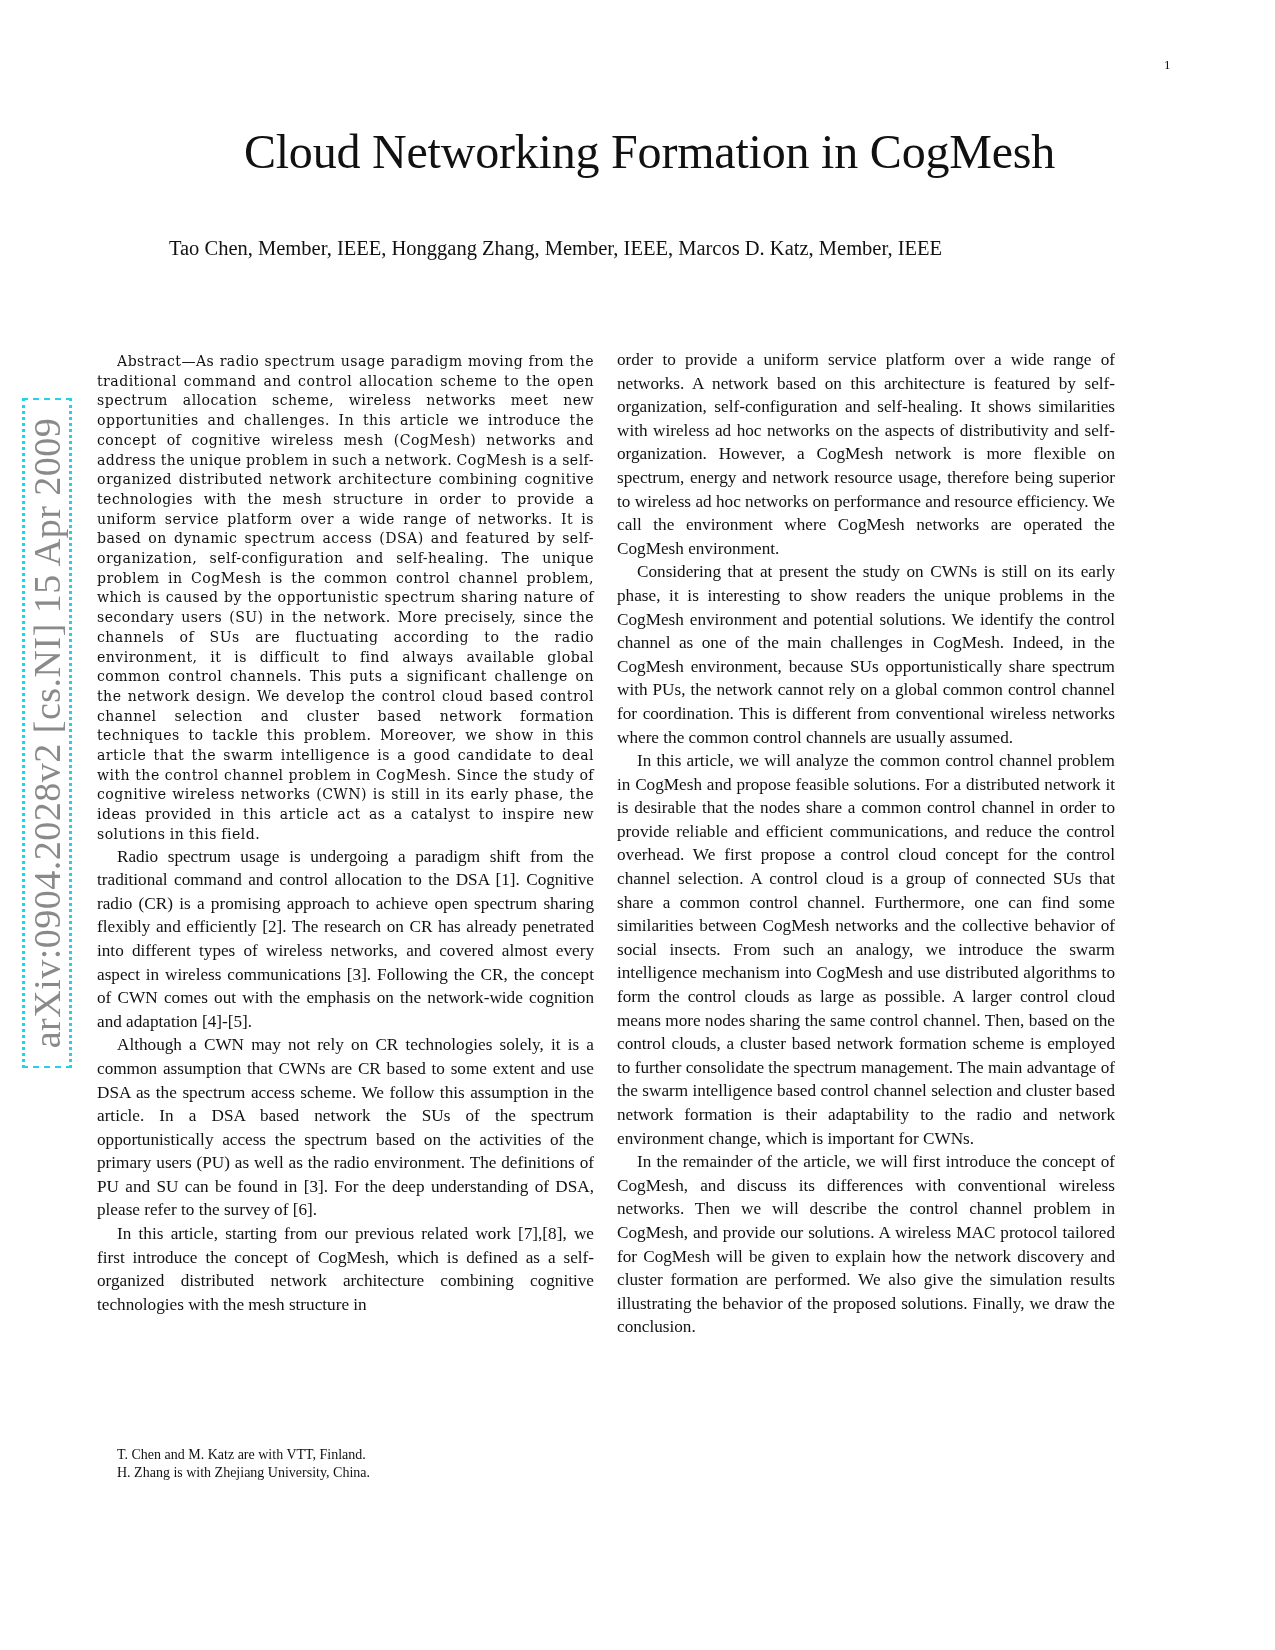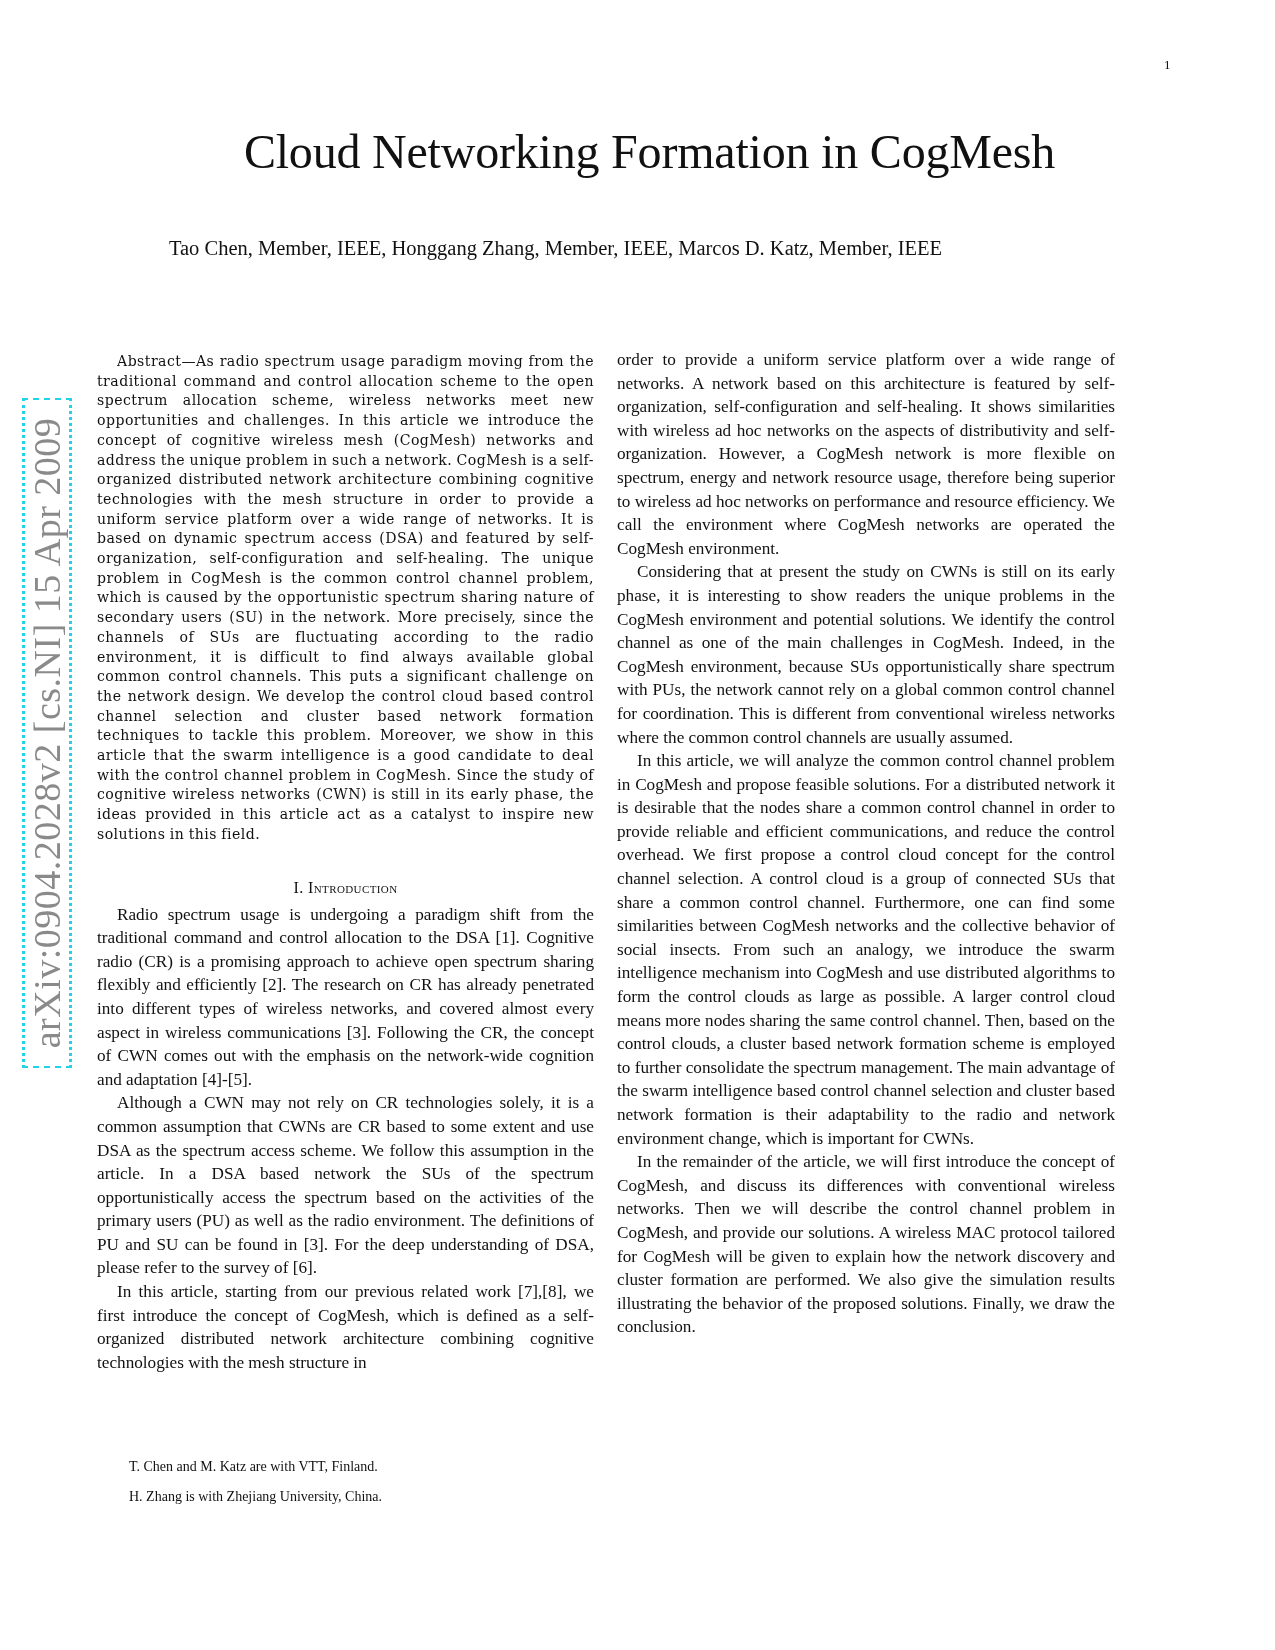--- a/index.html
+++ b/index.html
@@ -67,10 +67,6 @@
 <div class="col-left">
   <p class="abstract"><span>Abstract—</span><span>As radio spectrum usage paradigm moving from the traditional command and control allocation scheme to the open spectrum allocation scheme, wireless networks meet new opportunities and challenges. In this article we introduce the concept of cognitive wireless mesh (CogMesh) networks and address the unique problem in such a network. CogMesh is a self-organized distributed network architecture combining cognitive technologies with the mesh structure in order to provide a uniform service platform over a wide range of networks. It is based on dynamic spectrum access (DSA) and featured by self-organization, self-configuration and self-healing. The unique problem in CogMesh is the common control channel problem, which is caused by the opportunistic spectrum sharing nature of secondary users (SU) in the network. More precisely, since the channels of SUs are fluctuating according to the radio environment, it is difficult to find always available global common control channels. This puts a significant challenge on the network design. We develop the control cloud based control channel selection and cluster based network formation techniques to tackle this problem. Moreover, we show in this article that the swarm intelligence is a good candidate to deal with the control channel problem in CogMesh. Since the study of cognitive wireless networks (CWN) is still in its early phase, the ideas provided in this article act as a catalyst to inspire new solutions in this field.</span></p>
 
-  <h2 class="section-heading">
-    <span>I.</span>
-    <span class="sc">Introduction</span>
-  </h2>
 
   <p class="para">Radio spectrum usage is undergoing a paradigm shift from the traditional command and control allocation to the DSA [1]. Cognitive radio (CR) is a promising approach to achieve open spectrum sharing flexibly and efficiently [2]. The re­search on CR has already penetrated into different types of wireless networks, and covered almost every aspect in wireless communications [3]. Following the CR, the concept of CWN comes out with the emphasis on the network-wide cognition and adaptation [4]-[5].</p>
   <p class="para">Although a CWN may not rely on CR technologies solely, it is a common assumption that CWNs are CR based to some extent and use DSA as the spectrum access scheme. We follow this assumption in the article. In a DSA based network the SUs of the spectrum opportunistically access the spectrum based on the activities of the primary users (PU) as well as the radio environment. The definitions of PU and SU can be found in [3]. For the deep understanding of DSA, please refer to the survey of [6].</p>

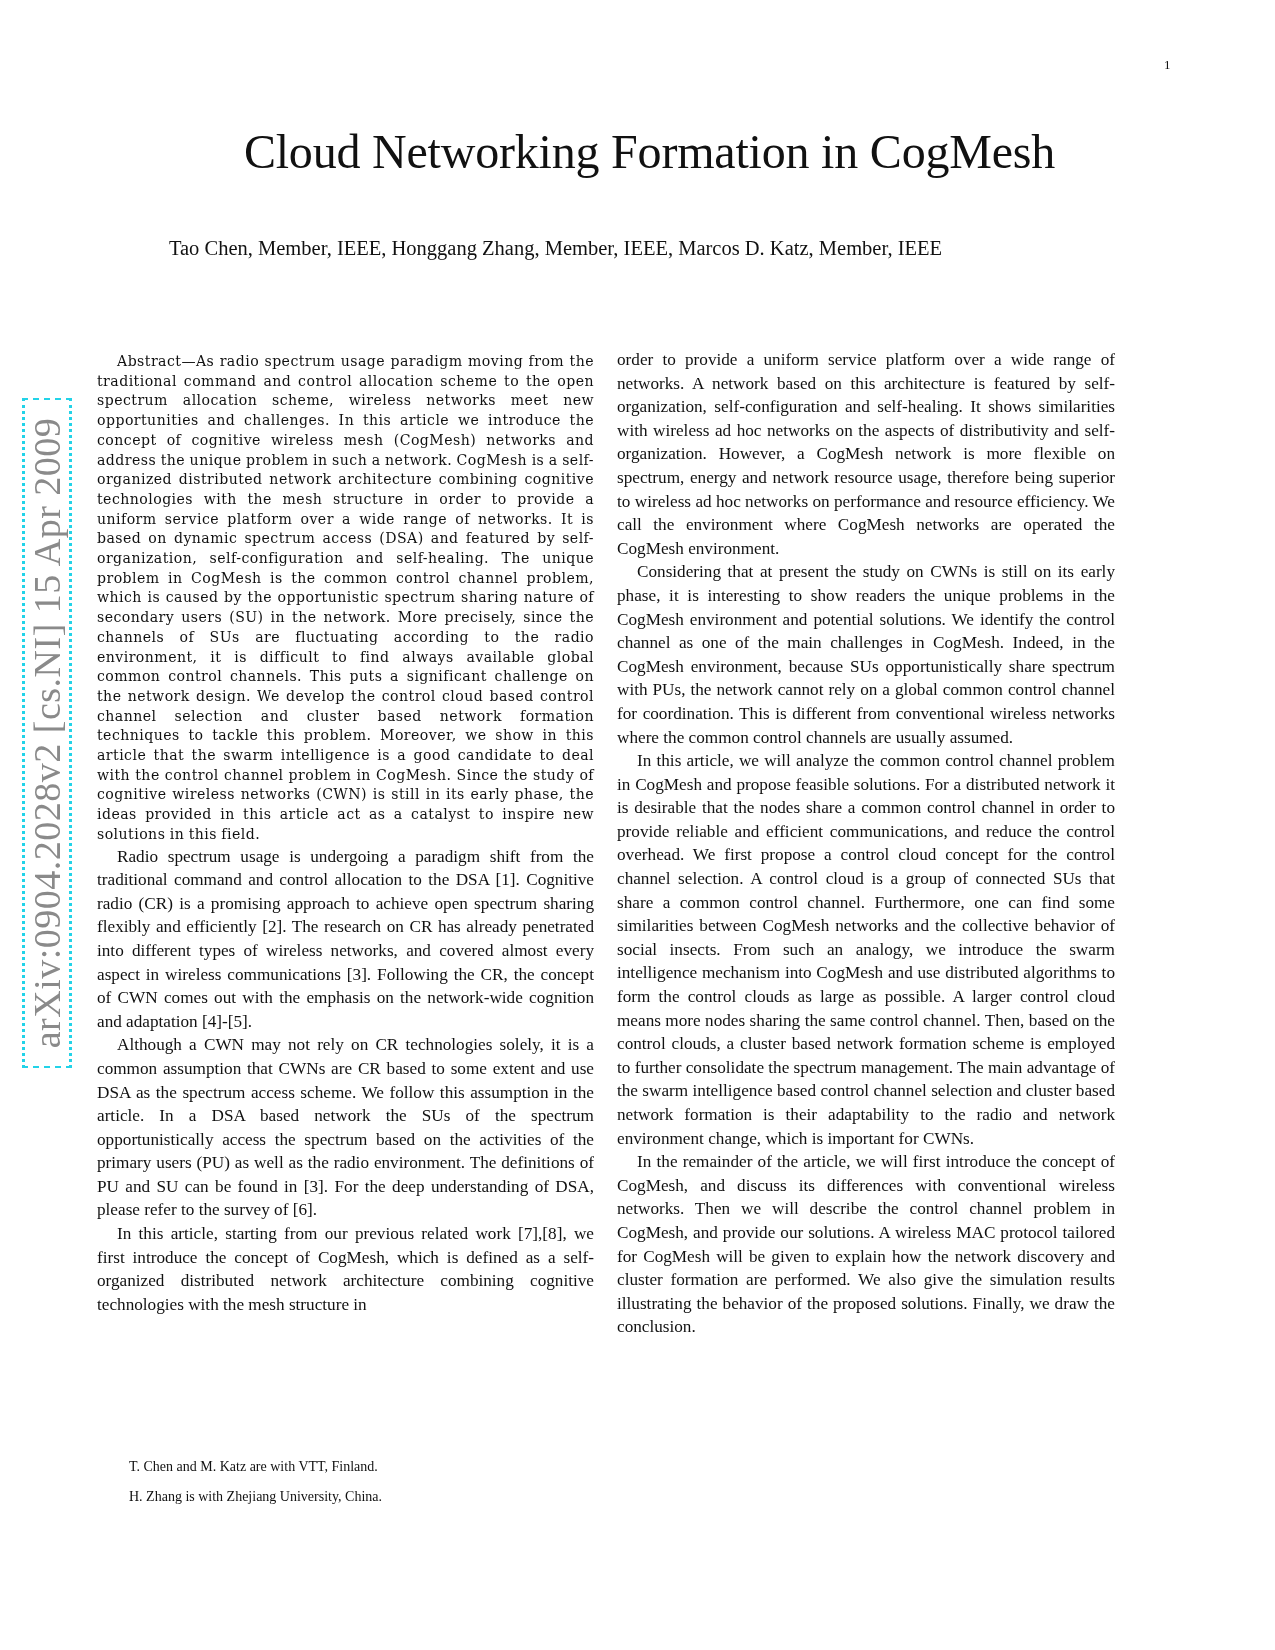--- a/index.html
+++ b/index.html
@@ -47,7 +47,7 @@
   .footnotes {
     position: absolute; left: 117px; top: 1446px; font-size: 14px; line-height: 18px;
   }
-  .footnotes div { margin: 12px; }
+  .footnotes div { margin: 0; }
 </style>
 </head>
 <body>

